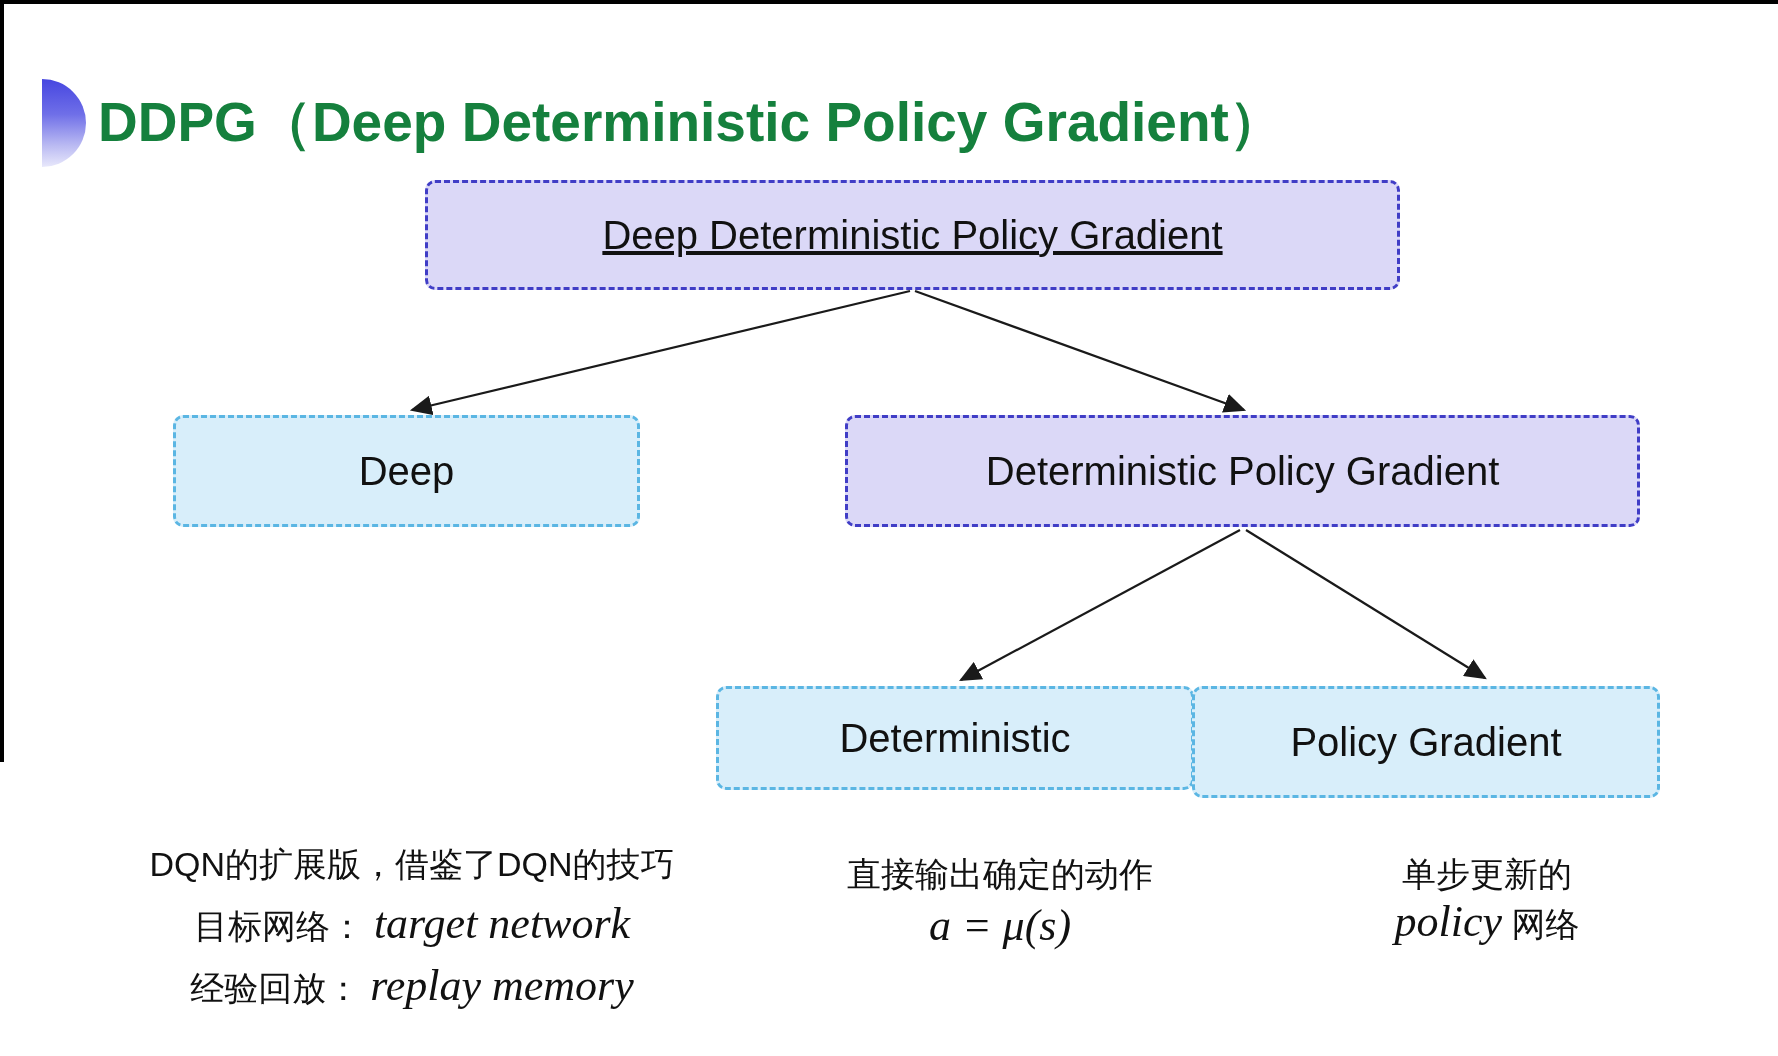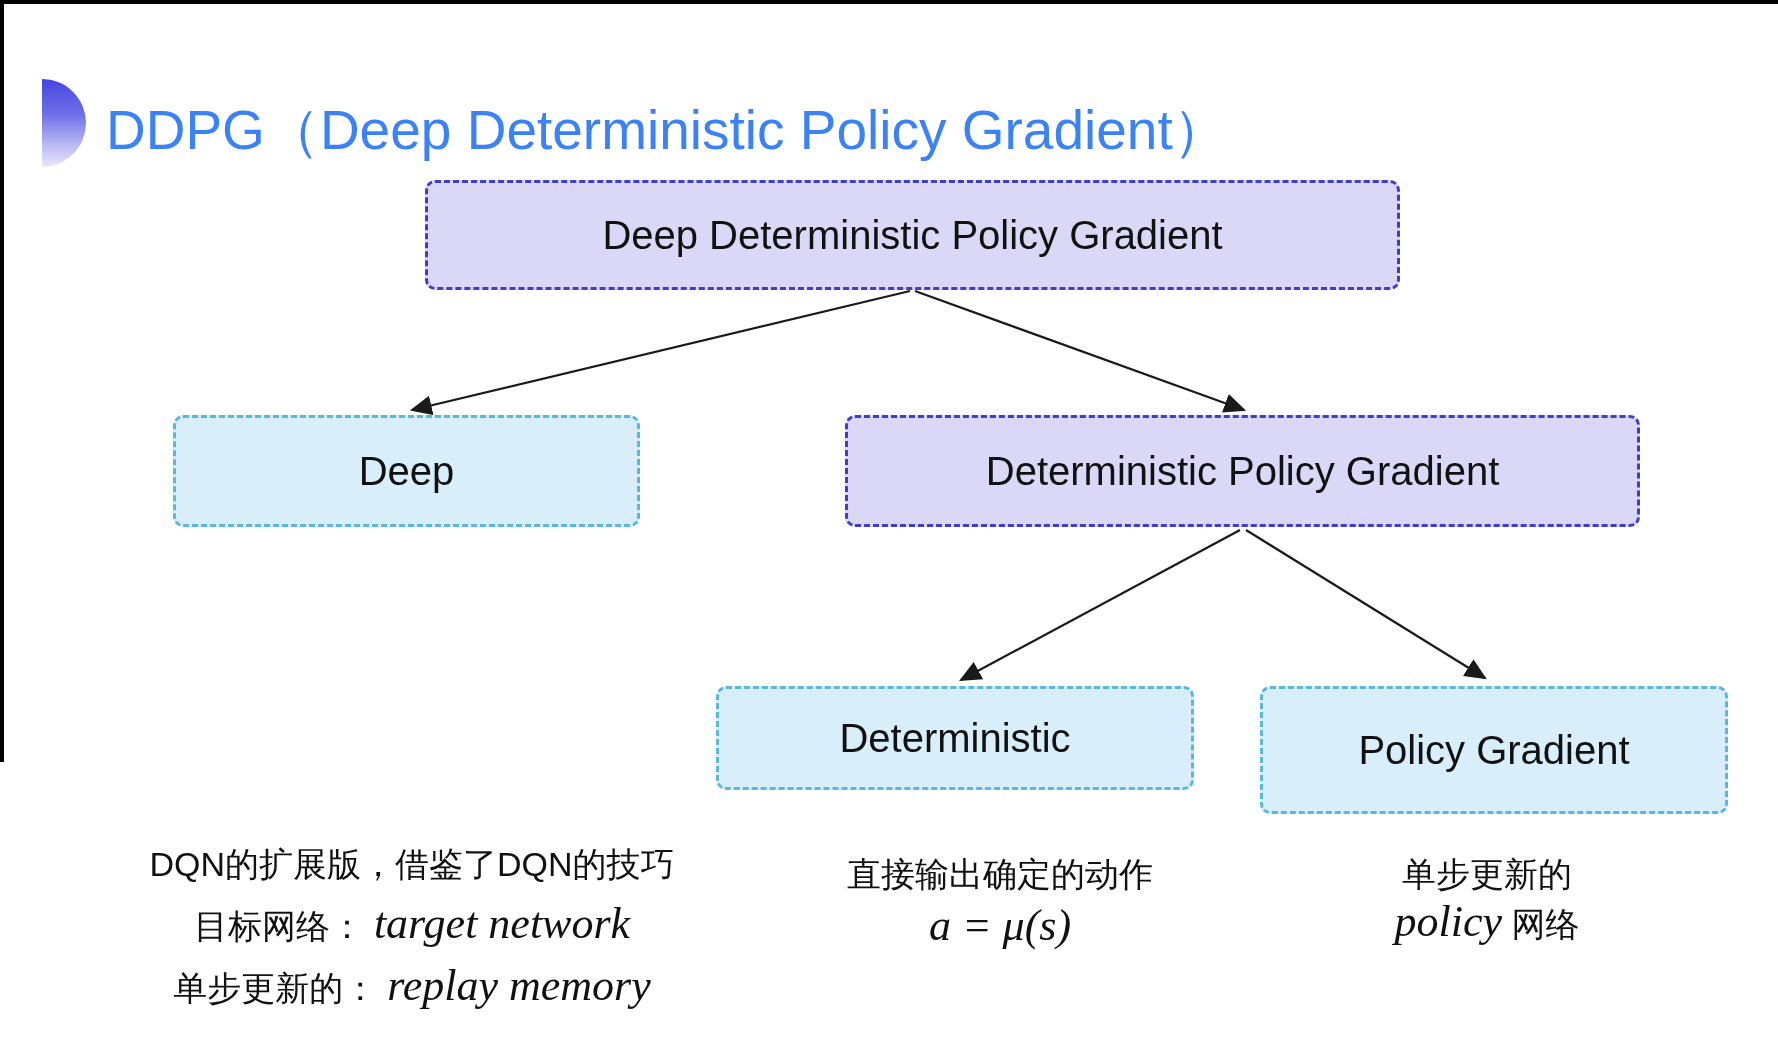--- a/index.html
+++ b/index.html
@@ -17,8 +17,8 @@
     background:linear-gradient(180deg,#4646e0 0%,#6f6fe8 40%,#b9b9f2 75%,#e8e8fb 100%);
   }
   .page-title {
-    position:absolute; left:98px; top:86px; margin:8px;
-    font-size:55px; font-weight:400; color:#3b82f6; white-space:nowrap;
+    position:absolute; left:98px; top:86px; margin:0;
+    font-size:55px; font-weight:700; color:#15803d; white-space:nowrap;
     letter-spacing:0px;
   }
 

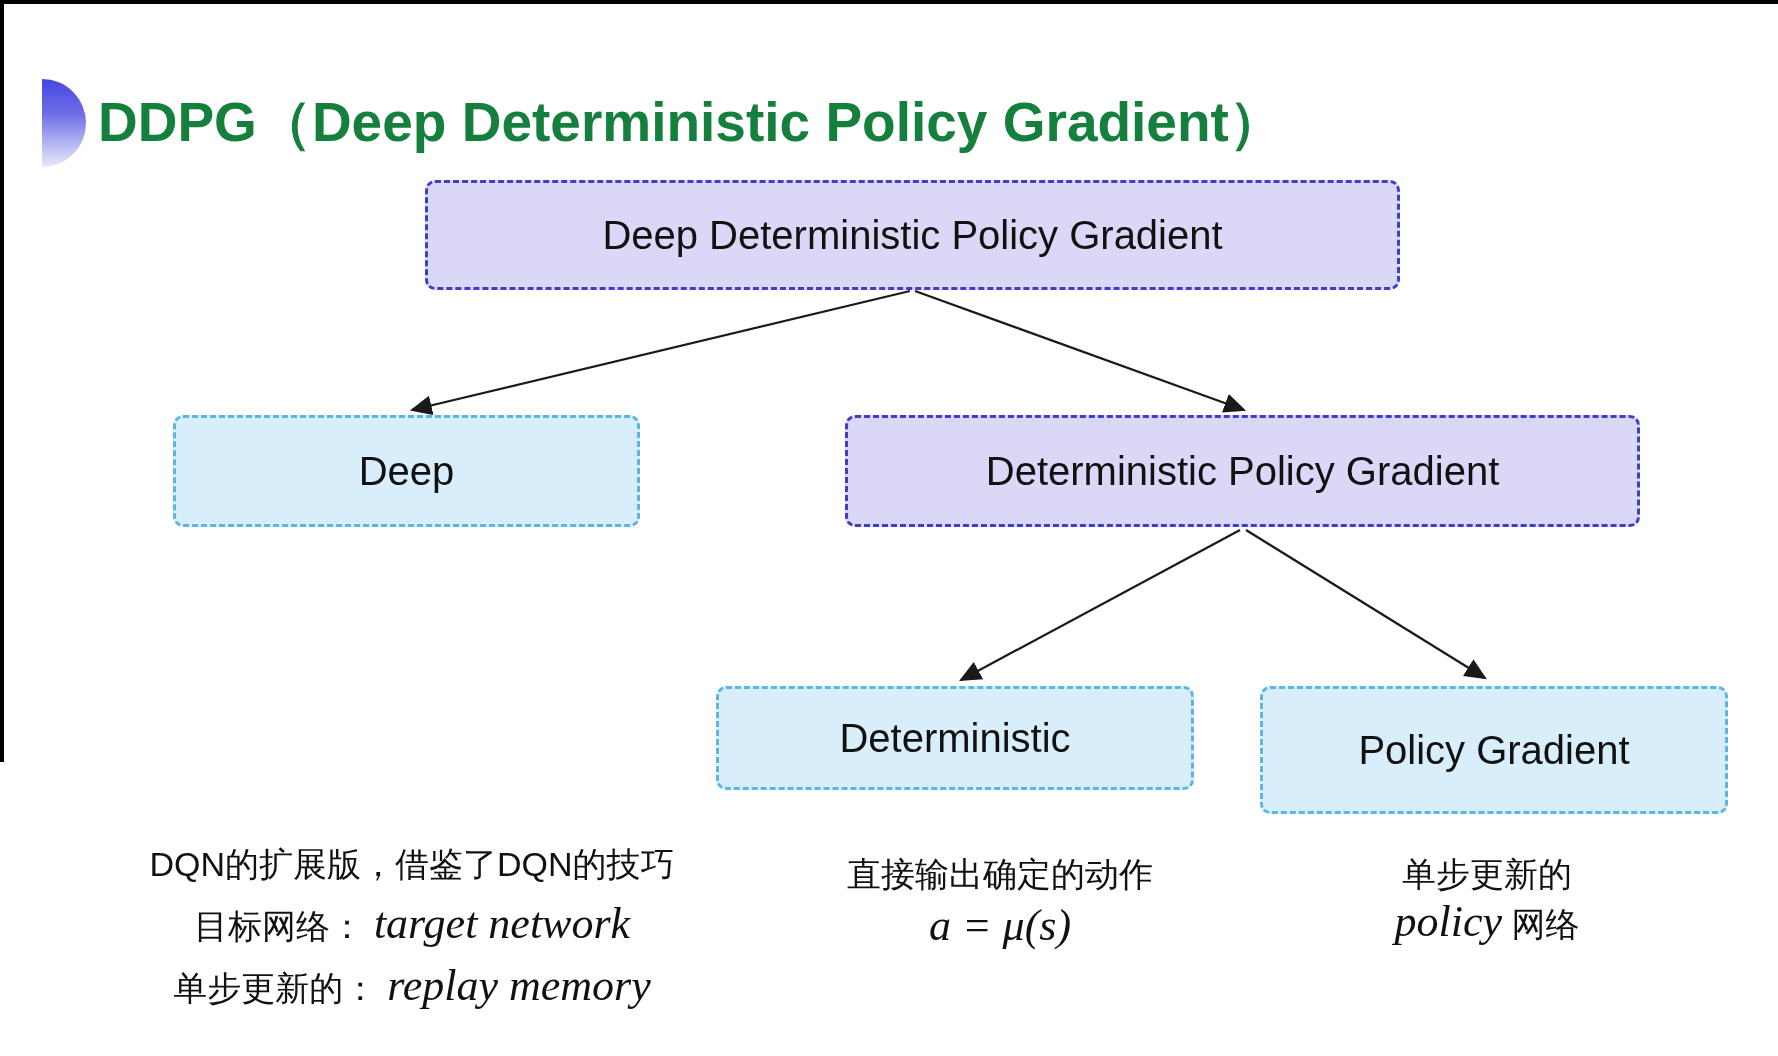--- a/index.html
+++ b/index.html
@@ -30,7 +30,7 @@
   .node.purple { background:#dbd8f7; border:3px dashed #403dc6; }
   .node.cyan   { background:#d8eefa; border:3px dashed #5bb6e3;align-items:center; }
 
-  .node-root { left:425px; top:180px; width:975px; height:110px; }
+  .node-root { left:425px; top:180px; width:975px; height:110px;text-decoration:underline; }
   .node-deep { left:173px; top:415px; width:467px; height:112px; }
   .node-dpg  { left:845px; top:415px; width:795px; height:112px; }
   .node-det  { left:716px; top:686px; width:478px; height:104px; }

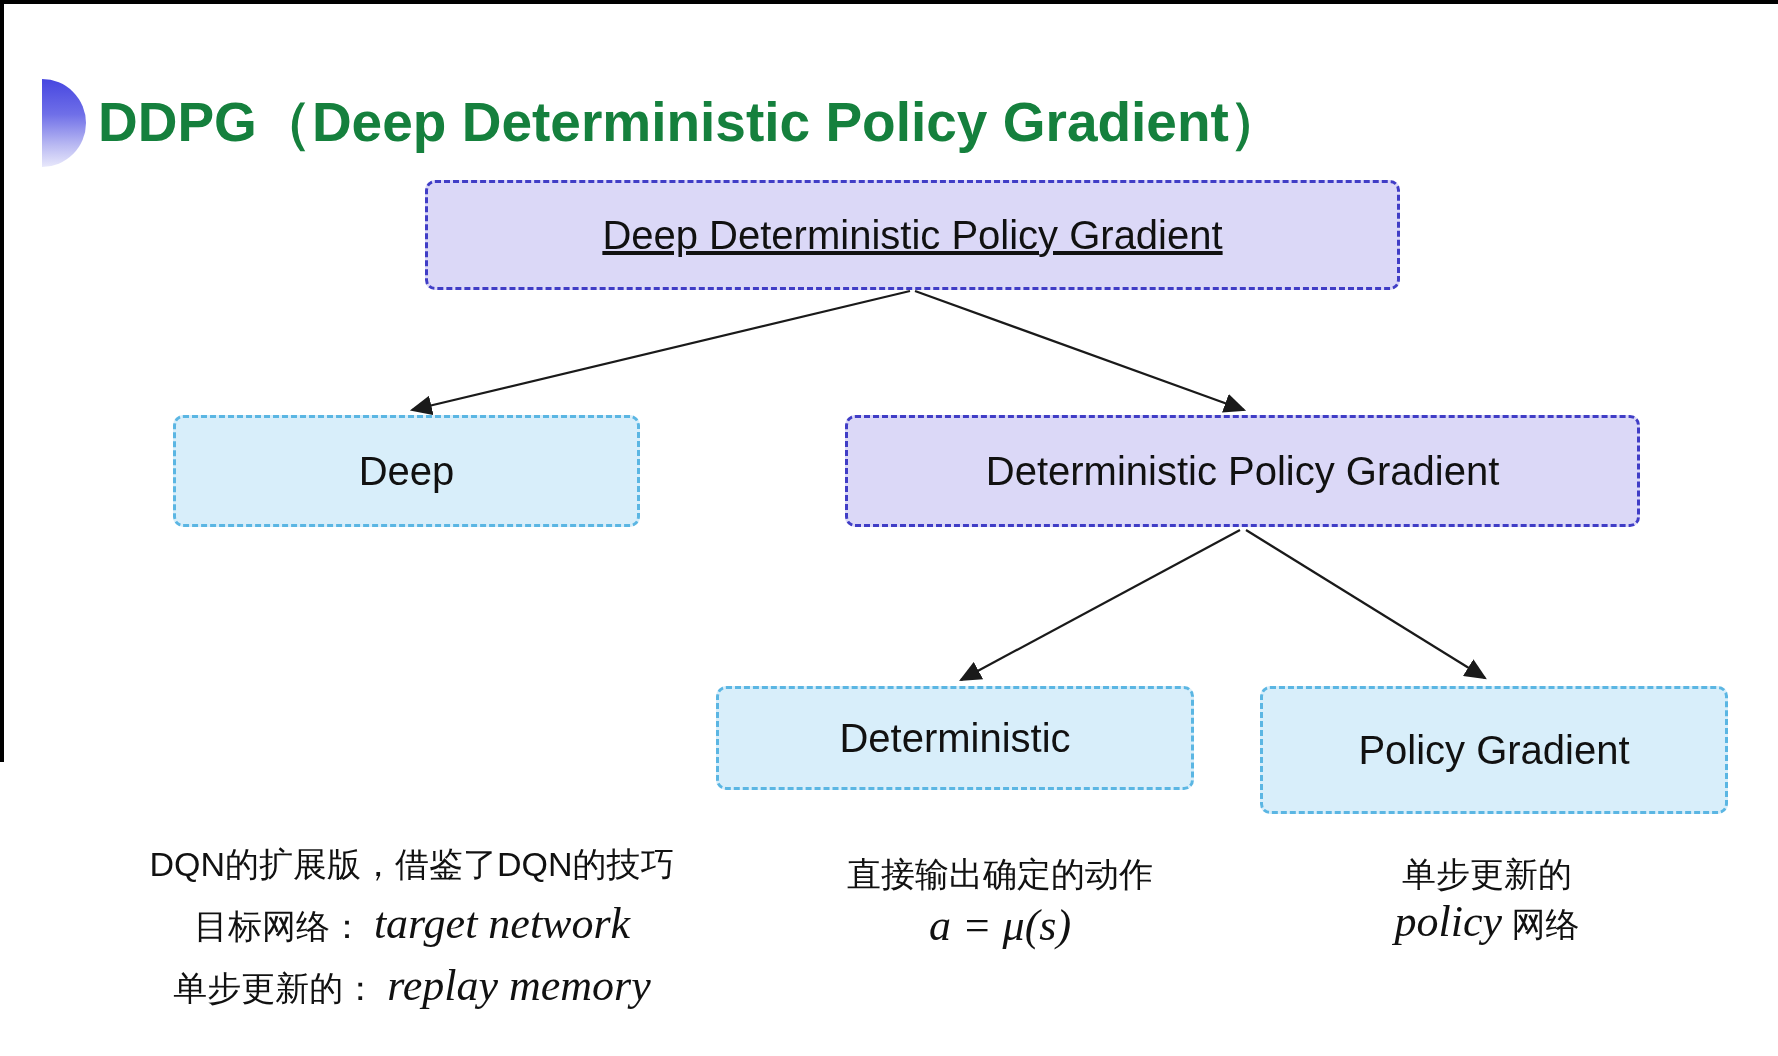--- a/index.html
+++ b/index.html
@@ -34,7 +34,7 @@
   .node-deep { left:173px; top:415px; width:467px; height:112px; }
   .node-dpg  { left:845px; top:415px; width:795px; height:112px; }
   .node-det  { left:716px; top:686px; width:478px; height:104px; }
-  .node-pg   { left:1260px; top:686px; width:468px; height:128px; }
+  .node-pg   { left:1192px; top:686px; width:468px; height:112px; }
 
   .arrows { position:absolute; left:0; top:0; width:1778px; height:1056px; pointer-events:none; }
   .arrows line { stroke:#1a1a1a; stroke-width:2.2; }

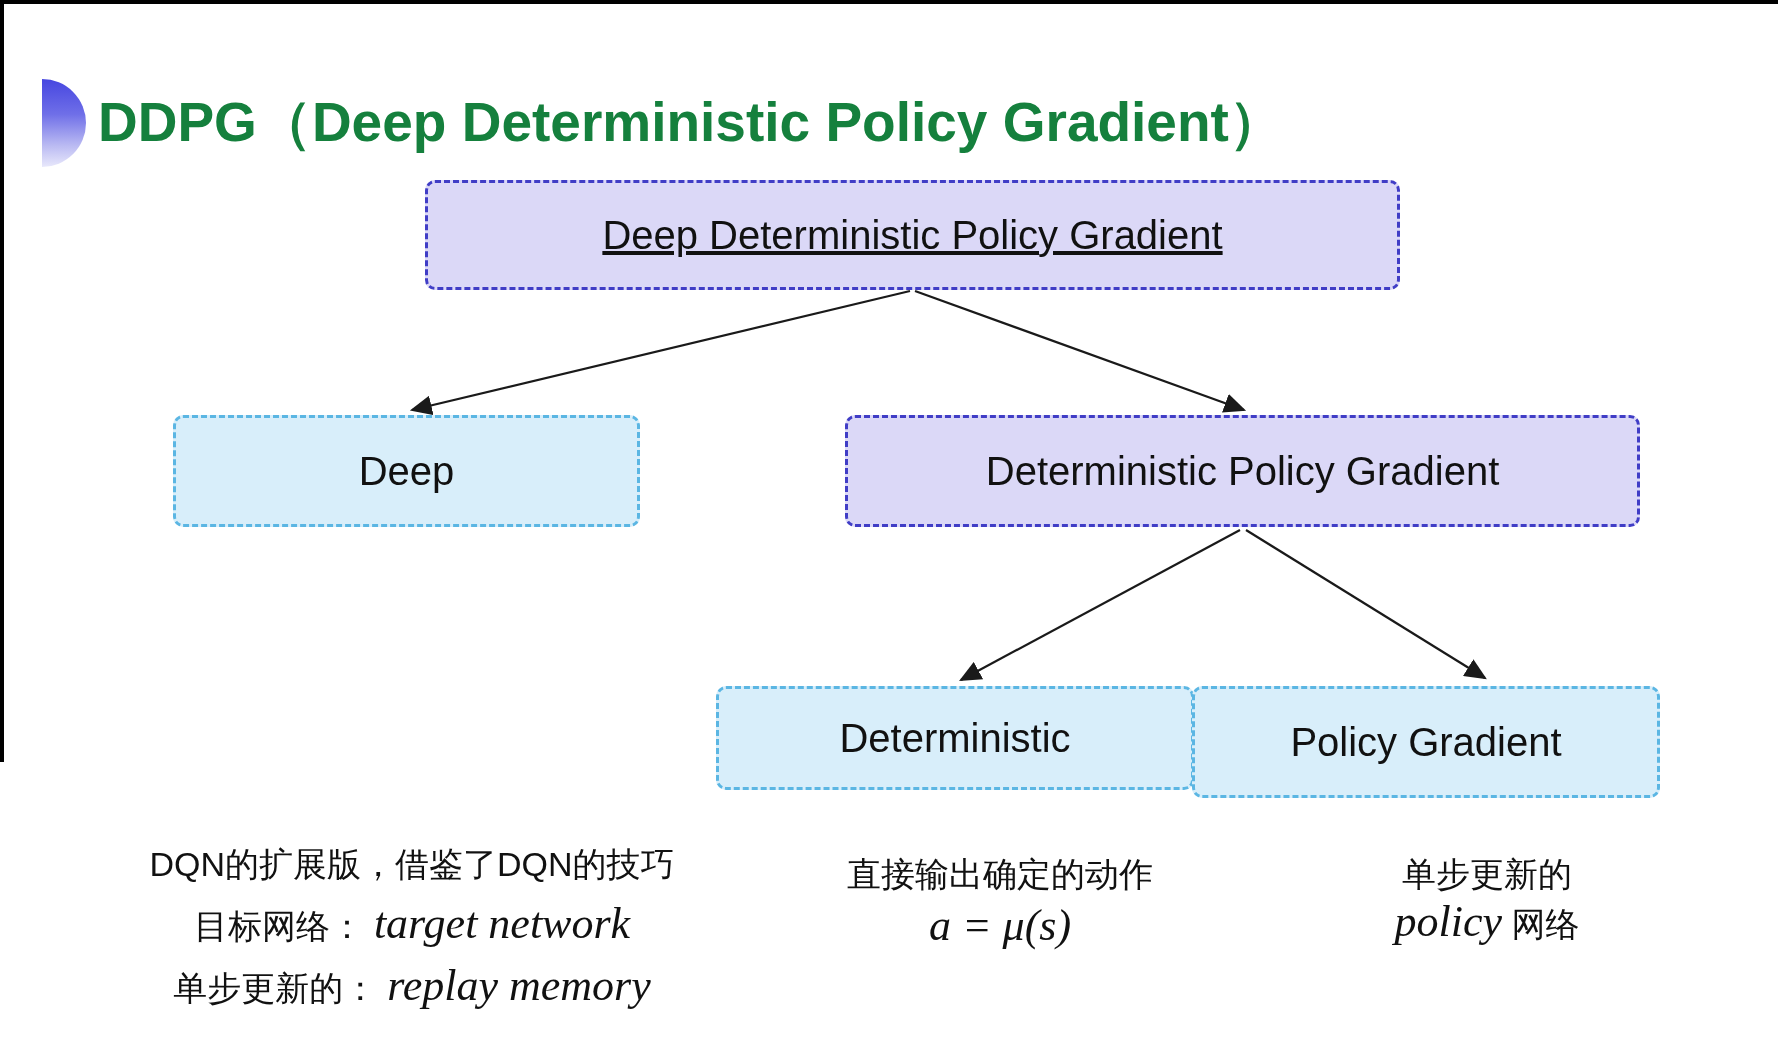--- a/index.html
+++ b/index.html
@@ -100,7 +100,7 @@
       <span>目标网络：</span><span class="term">target network</span>
     </div>
     <div class="line">
-      <span>单步更新的：</span><span class="term">replay memory</span>
+      <span>经验回放：</span><span class="term">replay memory</span>
     </div>
   </div>
 

